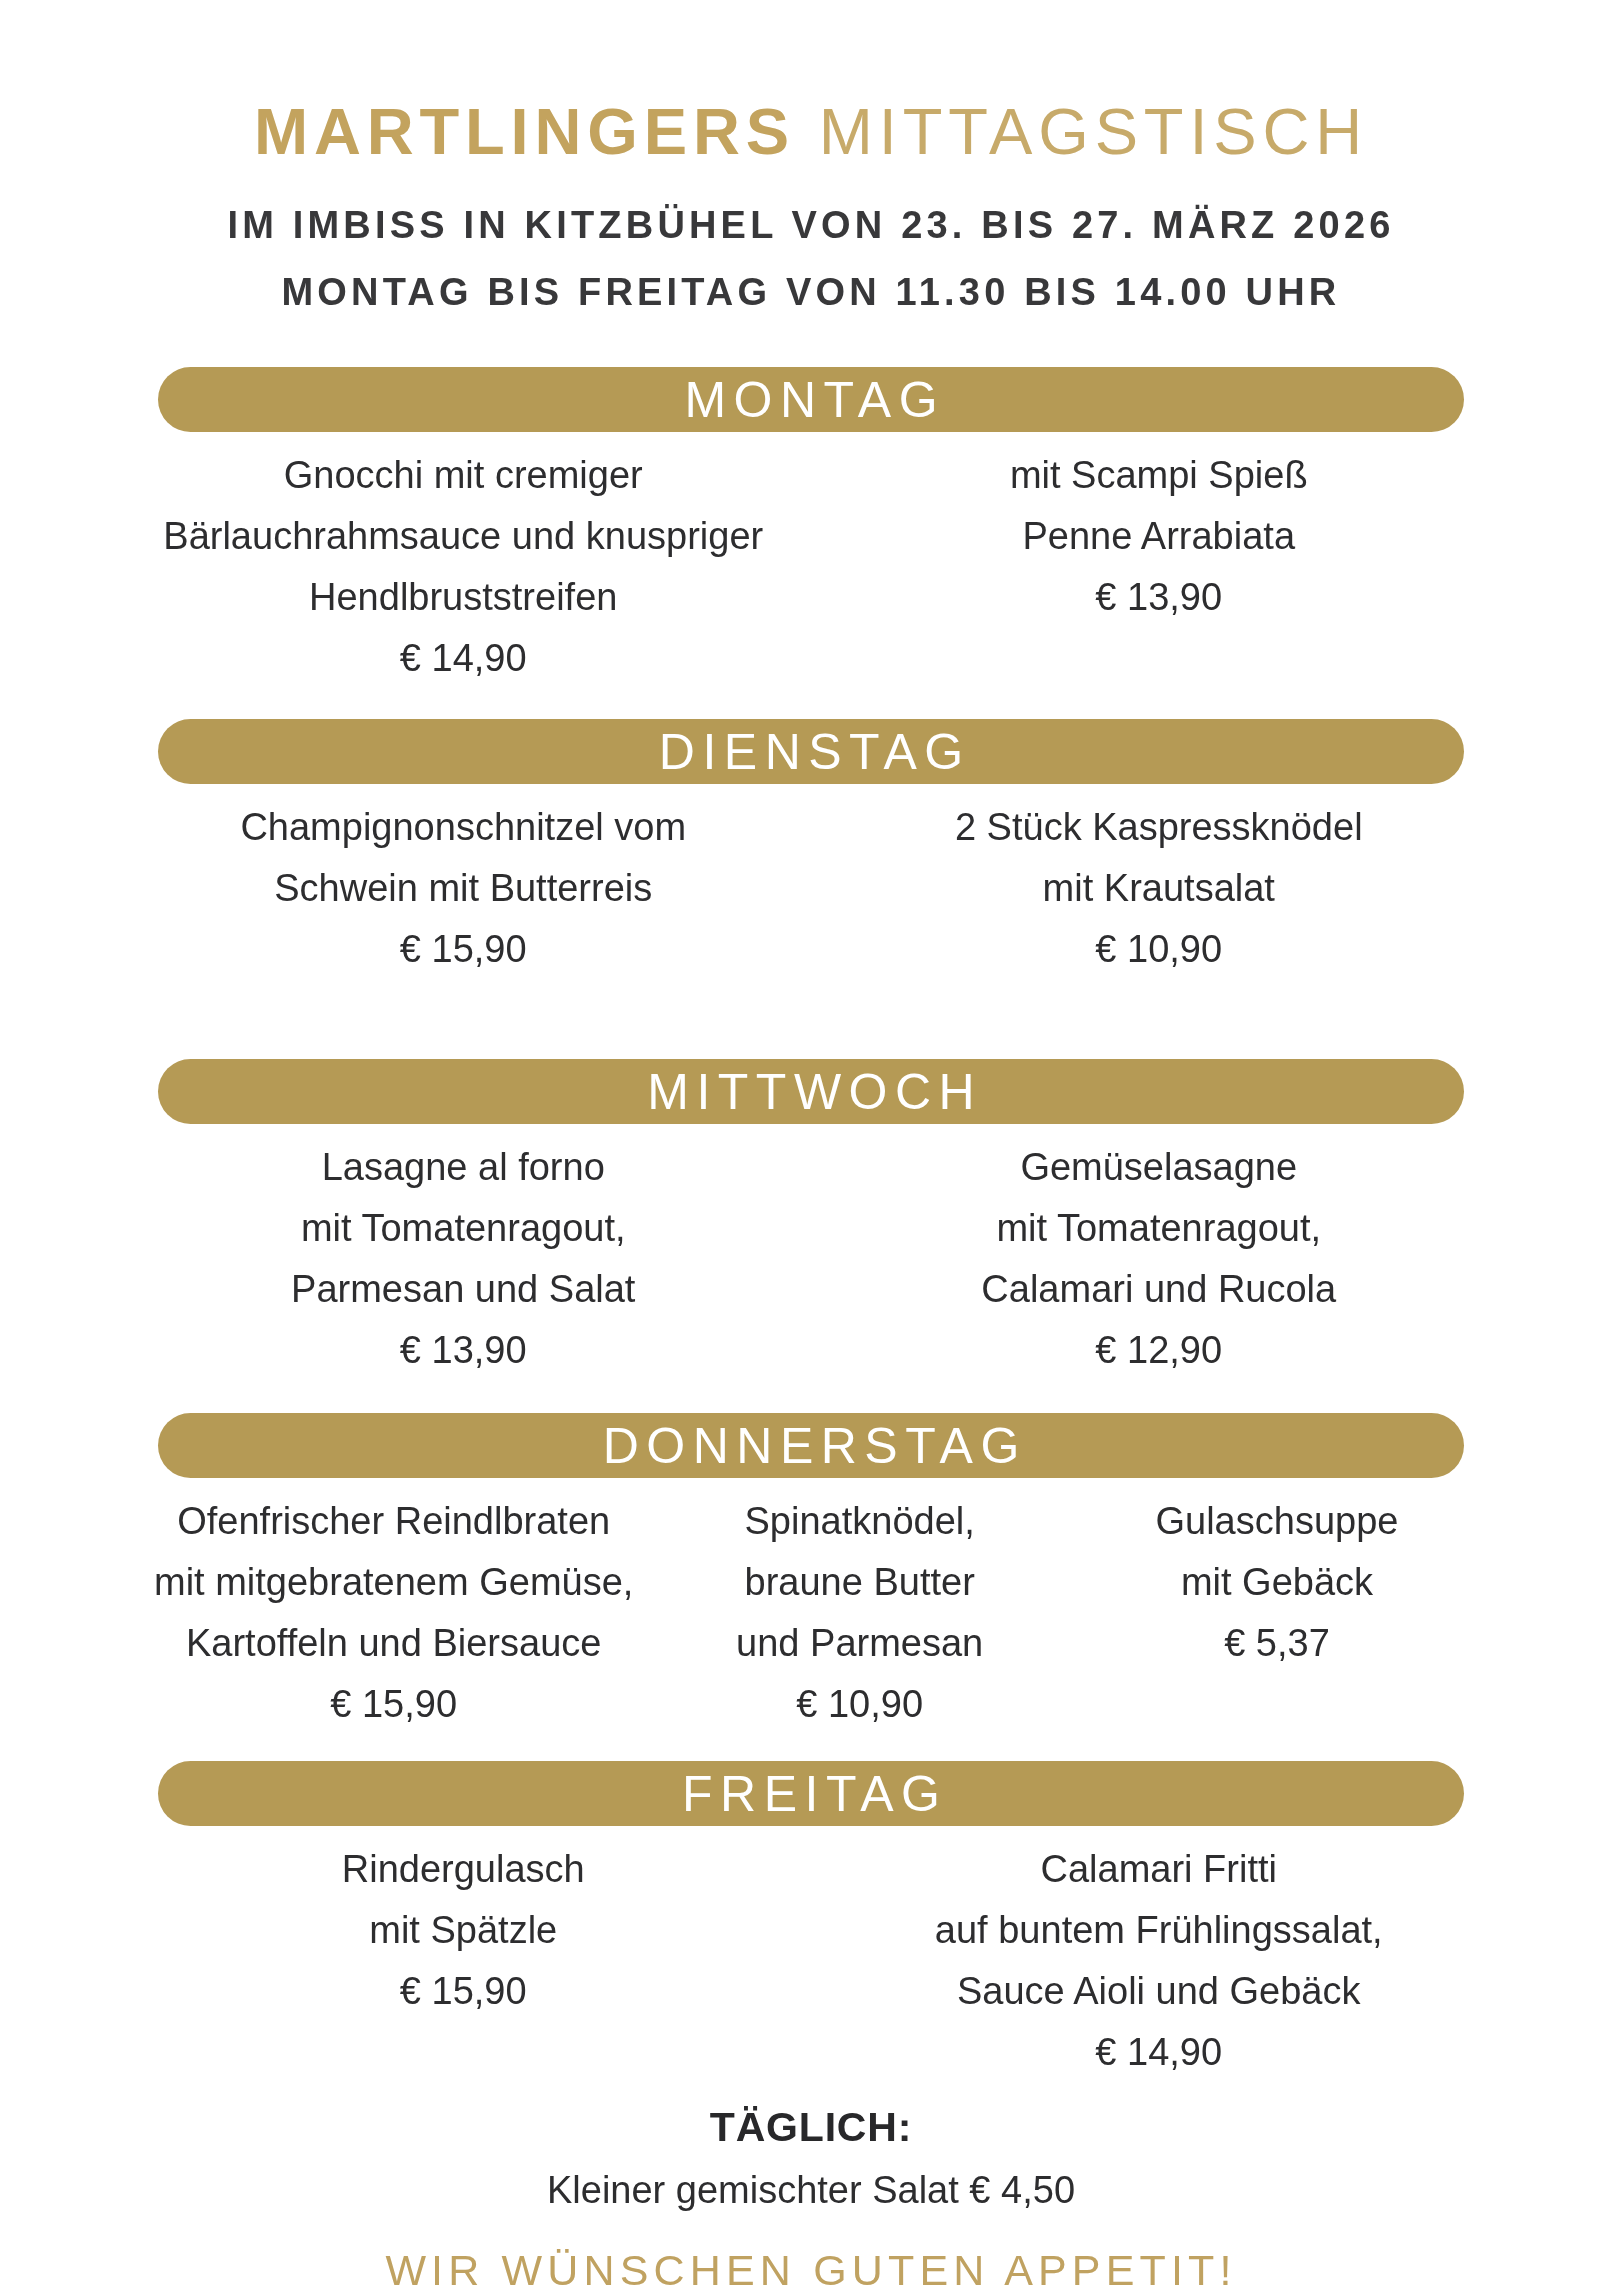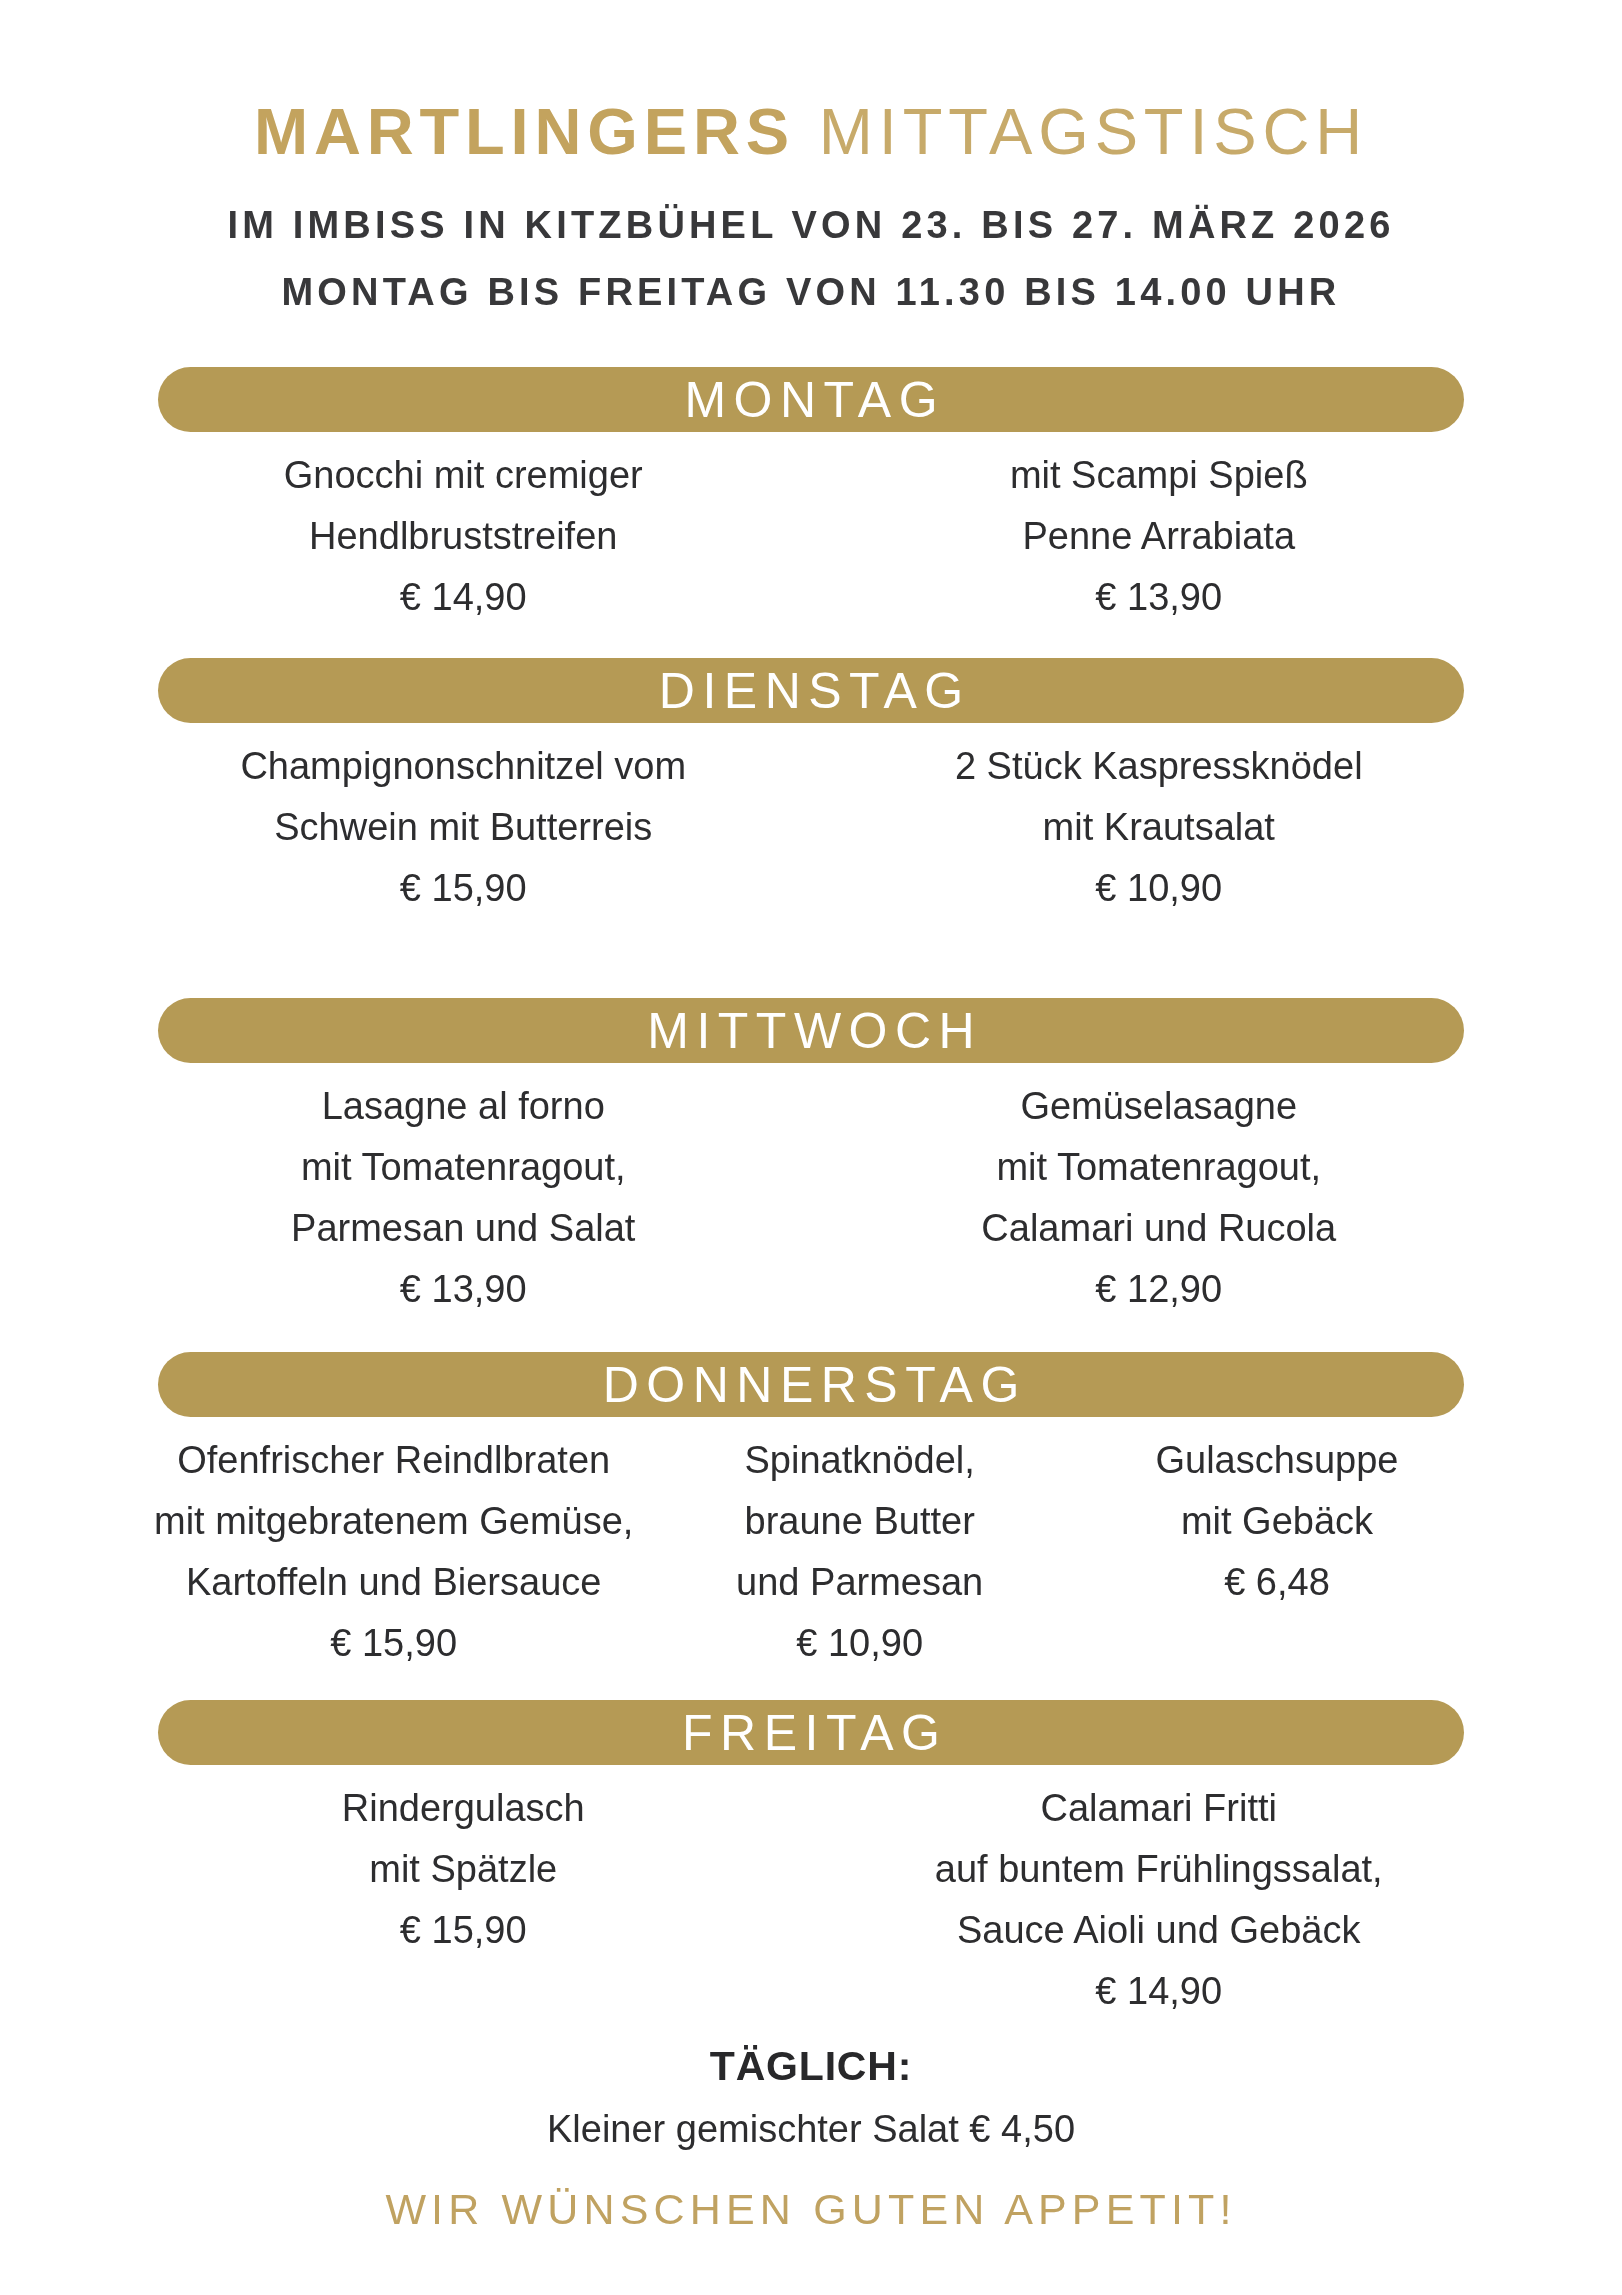--- a/index.html
+++ b/index.html
@@ -119,6 +119,7 @@
       <div class="items cols2">
         <div class="item">
           <div class="line">Gnocchi mit cremiger</div>
+          <div class="line">Bärlauchrahmsauce und knuspriger</div>
           <div class="line">Hendlbruststreifen</div>
           <div class="price">€ 14,90</div>
         </div>

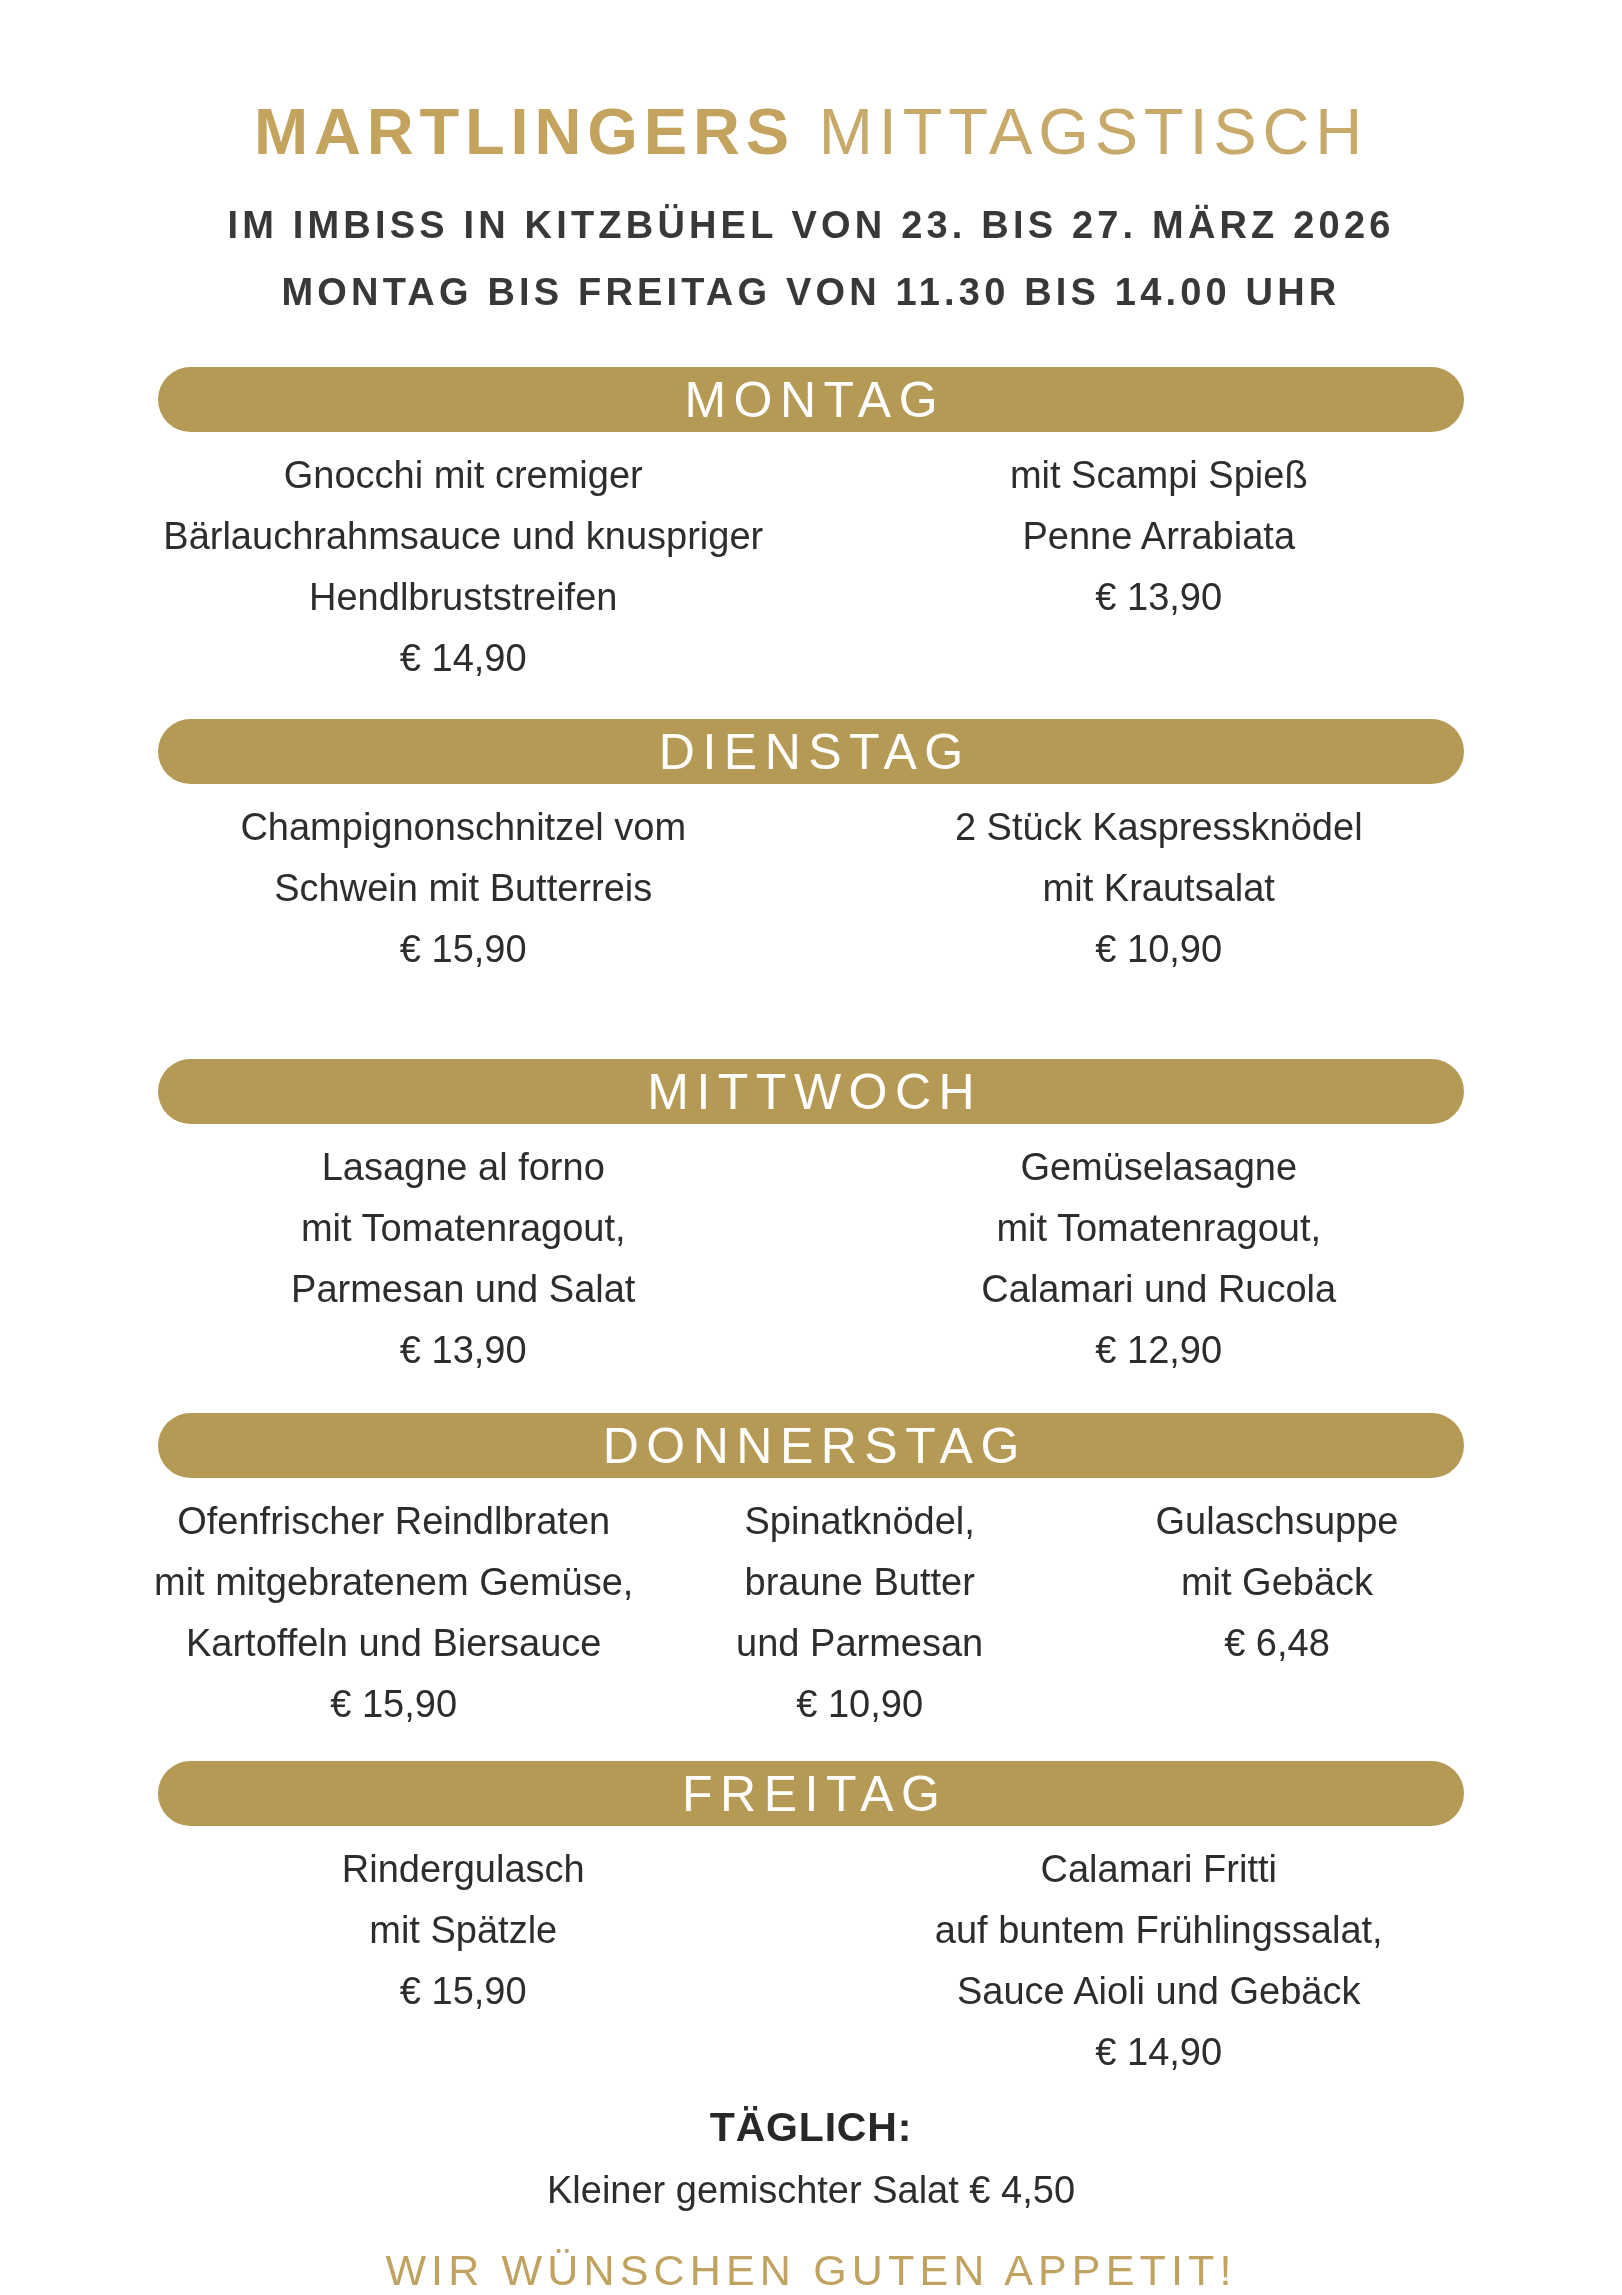--- a/index.html
+++ b/index.html
@@ -183,7 +183,7 @@
         <div class="item item-c">
           <div class="line">Gulaschsuppe</div>
           <div class="line">mit Gebäck</div>
-          <div class="price">€ 6,48</div>
+          <div class="price">€ 5,37</div>
         </div>
       </div>
     </section>

